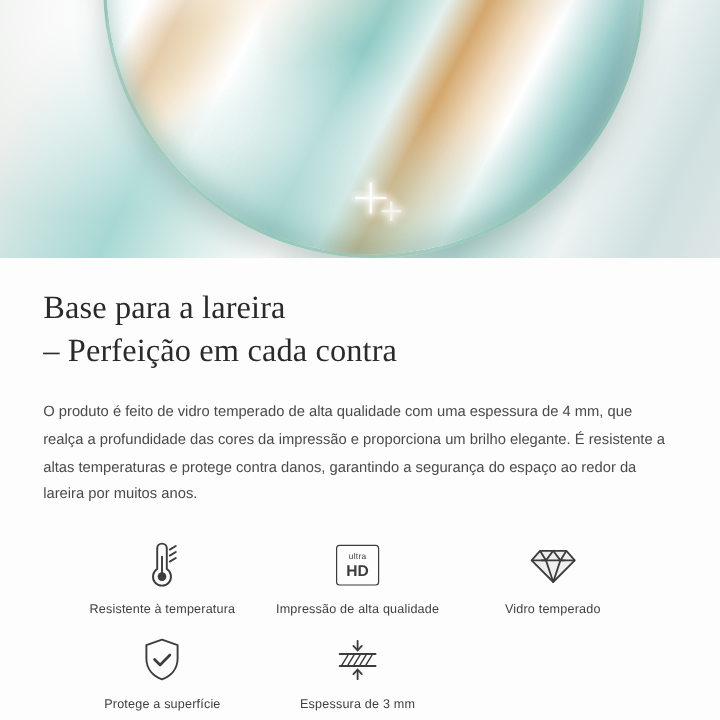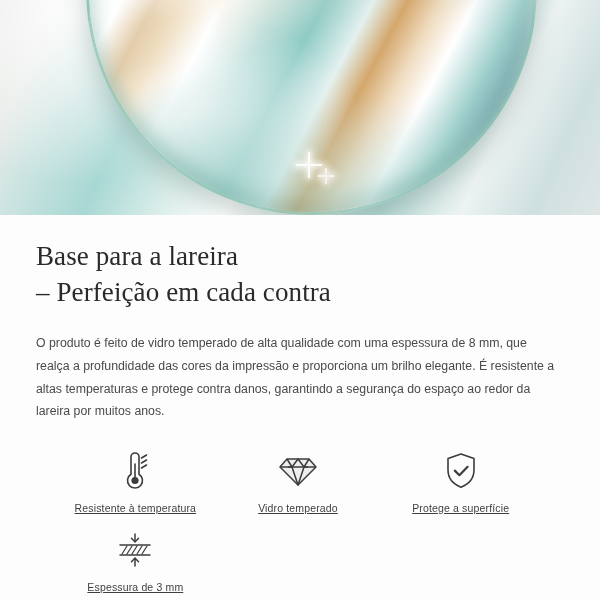--- a/index.html
+++ b/index.html
@@ -235,7 +235,7 @@
       <span>Base para a lareira</span>
       <span class="line2">– Perfeição em cada contra</span>
     </h1>
-    <p class="paragraph">O produto é feito de vidro temperado de alta qualidade com uma espessura de 8 mm, que realça a profundidade das cores da impressão e proporciona um brilho elegante. É resistente a altas temperaturas e protege contra danos, garantindo a segurança do espaço ao redor da lareira por muitos anos.</p>
+    <p class="paragraph">O produto é feito de vidro temperado de alta qualidade com uma espessura de 4 mm, que realça a profundidade das cores da impressão e proporciona um brilho elegante. É resistente a altas temperaturas e protege contra danos, garantindo a segurança do espaço ao redor da lareira por muitos anos.</p>
 
     <div class="features">
 

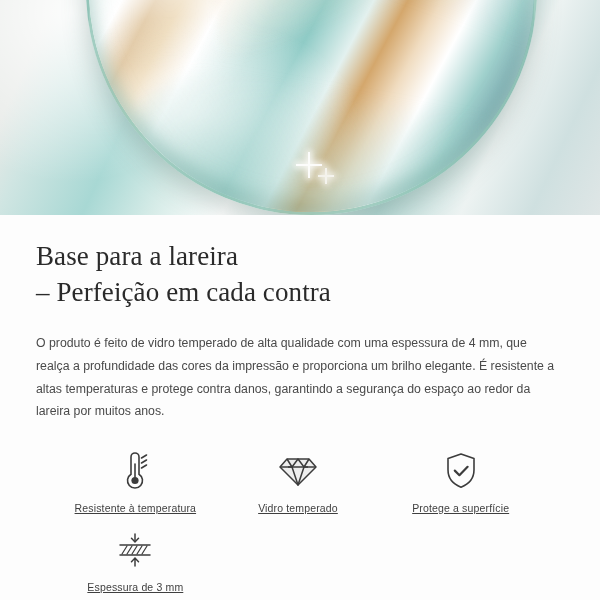--- a/index.html
+++ b/index.html
@@ -253,6 +253,15 @@
         <div class="feature-label">Resistente à temperatura</div>
       </div>
 
+      <div class="feature">
+        <div class="feature-icon">
+          <div class="ultrahd-box">
+            <span class="u1">ultra</span>
+            <span class="u2">HD</span>
+          </div>
+        </div>
+        <div class="feature-label">Impressão de alta qualidade</div>
+      </div>
 
       <div class="feature">
         <div class="feature-icon">

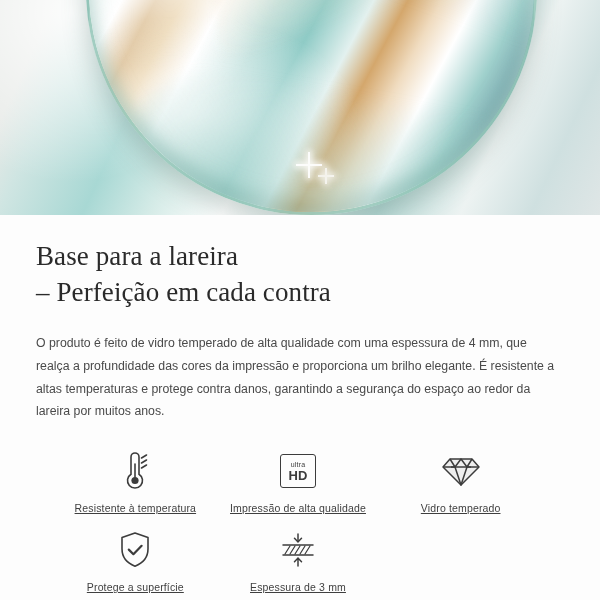--- a/index.html
+++ b/index.html
@@ -187,7 +187,6 @@
     font-size: 10.5px;
     color: #3f3f3f;
     letter-spacing: 0.15px;
-    text-decoration: underline;
   }
   .ultrahd-box {
     width: 34px;

